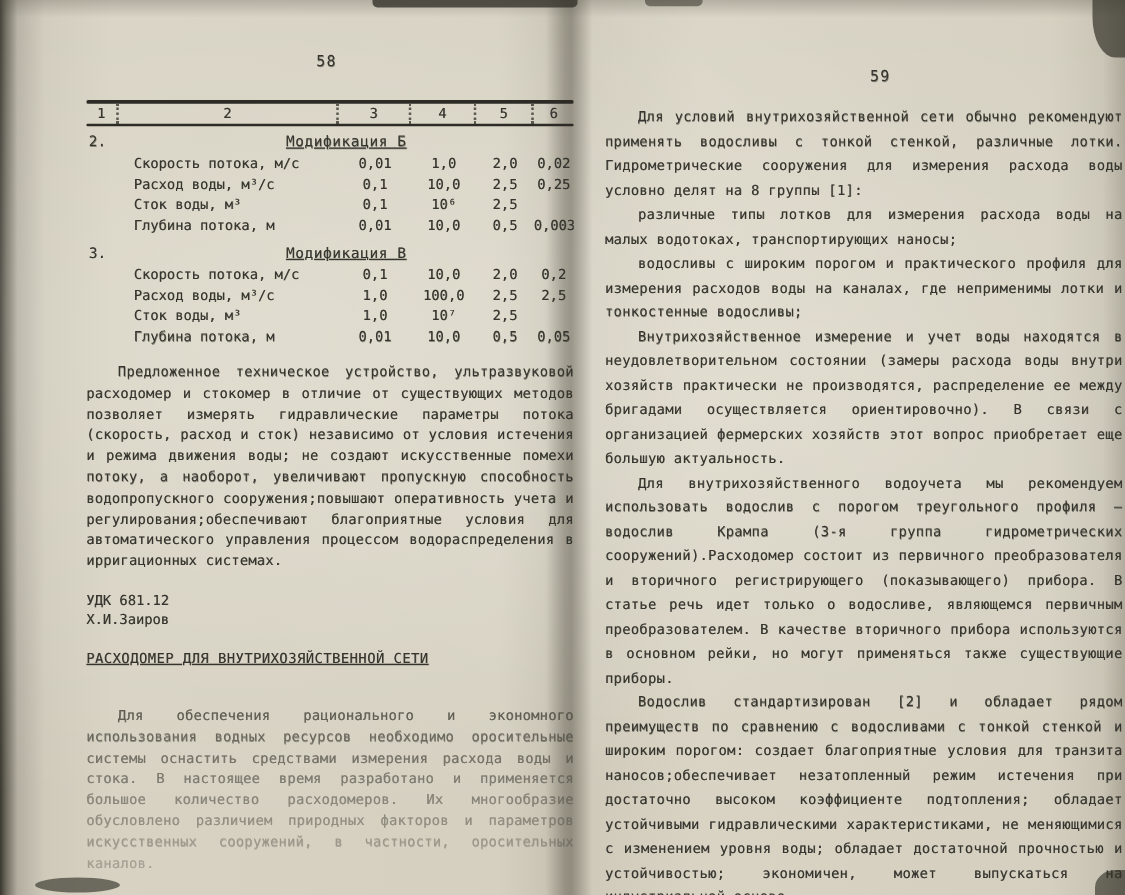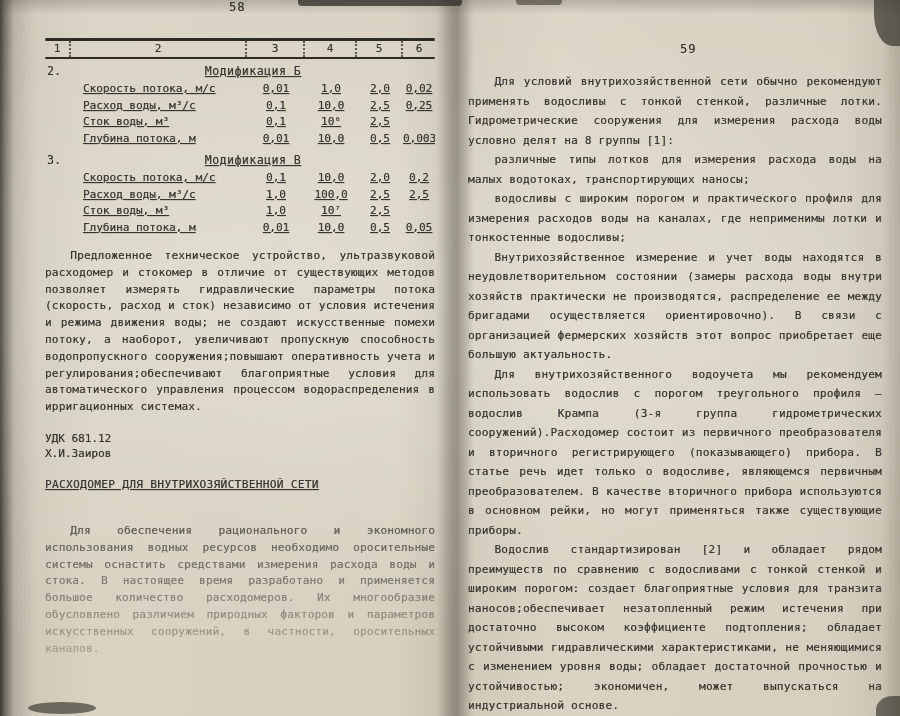--- a/index.html
+++ b/index.html
@@ -25,7 +25,7 @@
   }
   .page { position:absolute; top:0; height:716px; color:#35342e; overflow:hidden;
           text-shadow:0.3px 0.3px 0.5px rgba(48,46,38,0.5); }
-  .page-left  { left:45px;  width:390px; }
+  .page-left  { left:69px;  width:390px; padding-top:42px; }
   .page-right { left:468px; width:414px; padding-top:42px; }
 
   .pagenum { font-size:12px; letter-spacing:1px; }

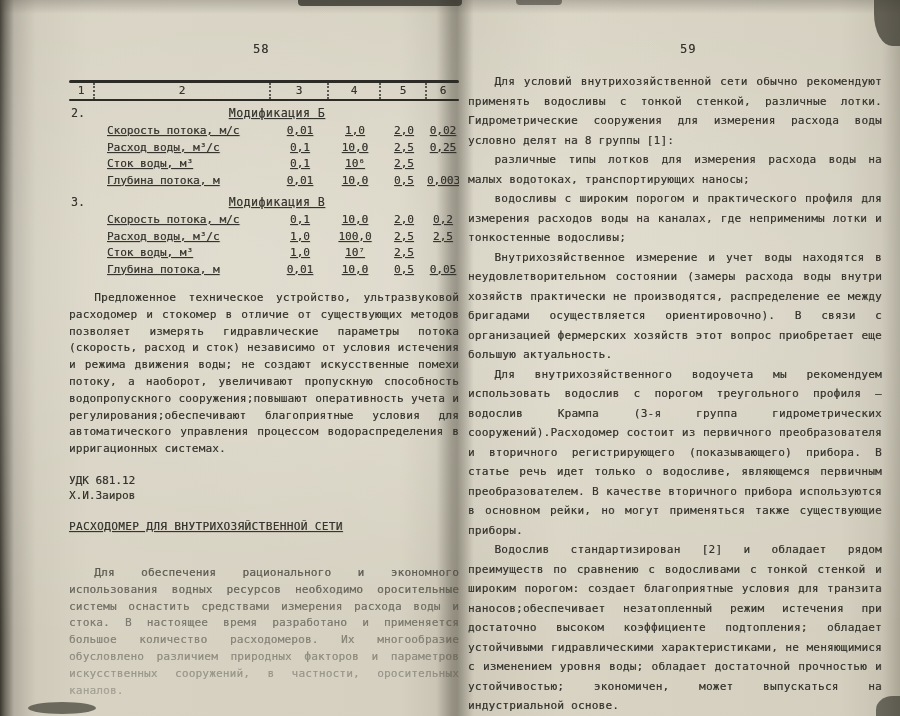--- a/index.html
+++ b/index.html
@@ -26,7 +26,7 @@
   .page { position:absolute; top:0; height:716px; color:#35342e; overflow:hidden;
           text-shadow:0.3px 0.3px 0.5px rgba(48,46,38,0.5); }
   .page-left  { left:69px;  width:390px; padding-top:42px; }
-  .page-right { left:468px; width:414px; padding-top:42px; }
+  .page-right { left:484px; width:414px; padding-top:54px; }
 
   .pagenum { font-size:12px; letter-spacing:1px; }
   .pagenum-left  { margin-left:184px; margin-bottom:24px; }

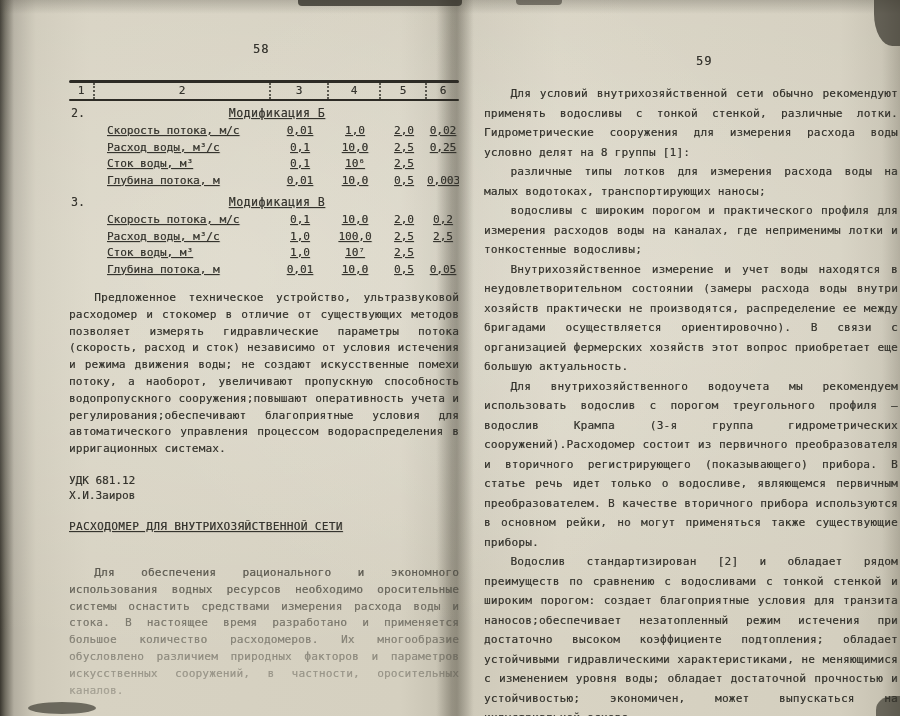--- a/index.html
+++ b/index.html
@@ -47,7 +47,7 @@
   .sect-head { display:grid; grid-template-columns:26px 1fr; font-size:11.5px; margin:3px 0 3px; }
   .sect-num  { padding-left:2px; }
   .sect-title { justify-self:center; text-decoration:underline; letter-spacing:0.5px; }
-  .trow { line-height:16.5px;text-decoration:underline; }
+  .trow { line-height:16.5px; }
   .c-label { padding-left:12px; white-space:nowrap; }
   .c-val   { text-align:center; }
   .tsection { margin-bottom:6px; }

